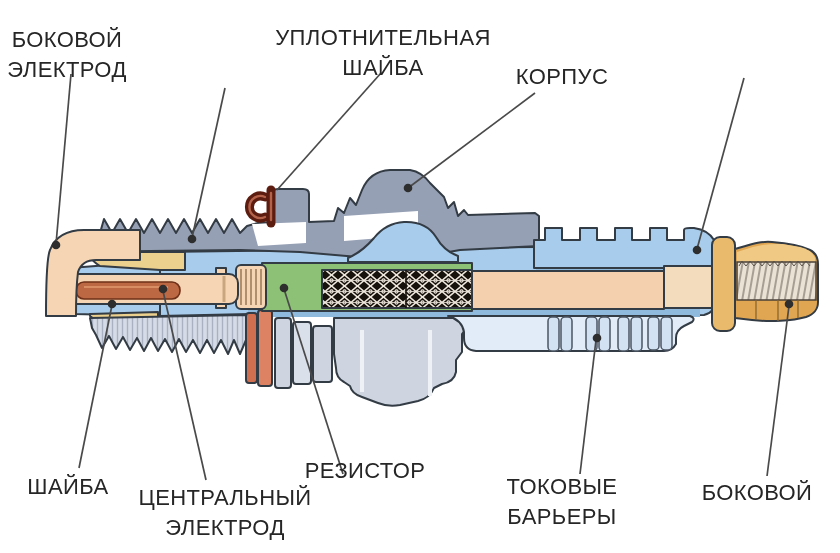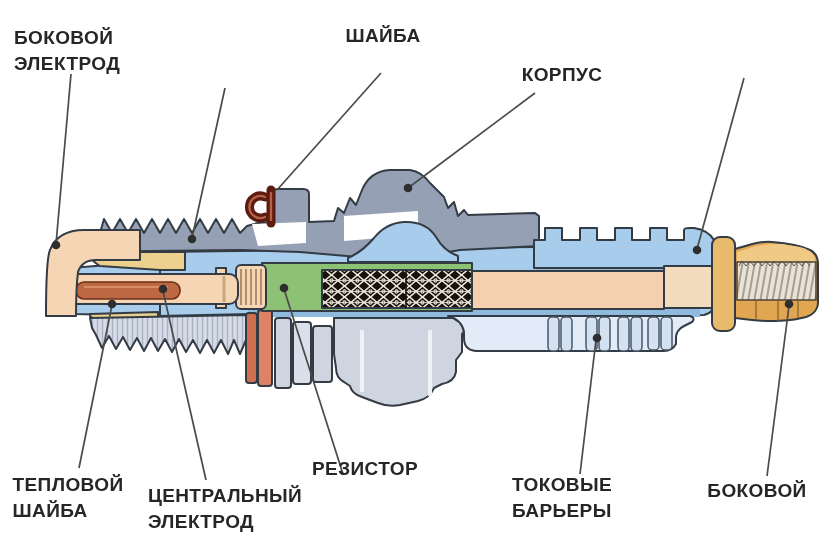--- a/index.html
+++ b/index.html
@@ -7,8 +7,8 @@
        font-family:"Liberation Sans",sans-serif;}
   .stage{position:absolute;inset:0;width:840px;height:553px;}
   svg.plug{position:absolute;left:0;top:0;}
-  .lbl{position:absolute;transform:translateX(-50%);
-       font-weight:bold;font-size:19px;line-height:1.38;letter-spacing:.4px;
+  .lbl{position:absolute;transform:translateX(-50%);text-align:center;
+       font-weight:normal;font-size:22px;line-height:1.38;letter-spacing:.4px;
        color:var(--label-text,#262626);white-space:nowrap;}
   .lbl span{display:block;}
   #lbl-side{left:67px;top:25px}

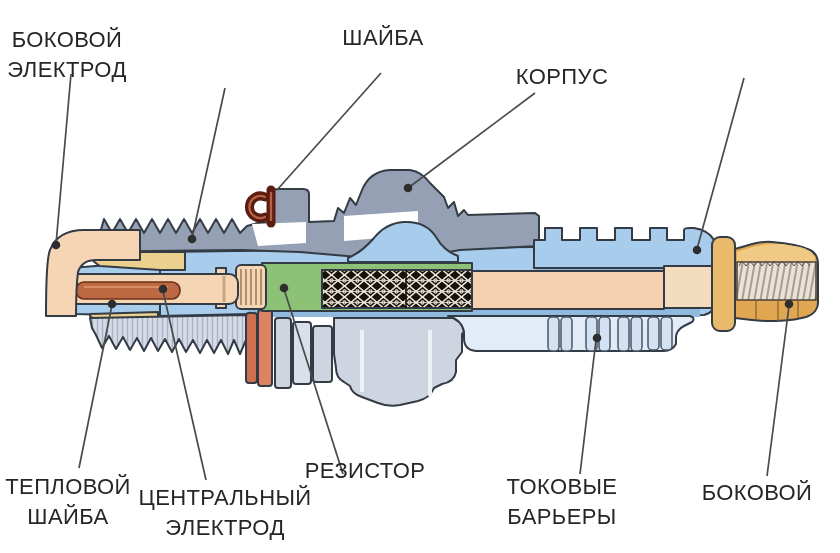--- a/index.html
+++ b/index.html
@@ -210,6 +210,7 @@
   <div class="lbl" id="lbl-threaded">
   </div>
   <div class="lbl" id="lbl-washer">
+    <span>УПЛОТНИТЕЛЬНАЯ</span>
       <span>ШАЙБА</span>
   </div>
   <div class="lbl" id="lbl-housing">

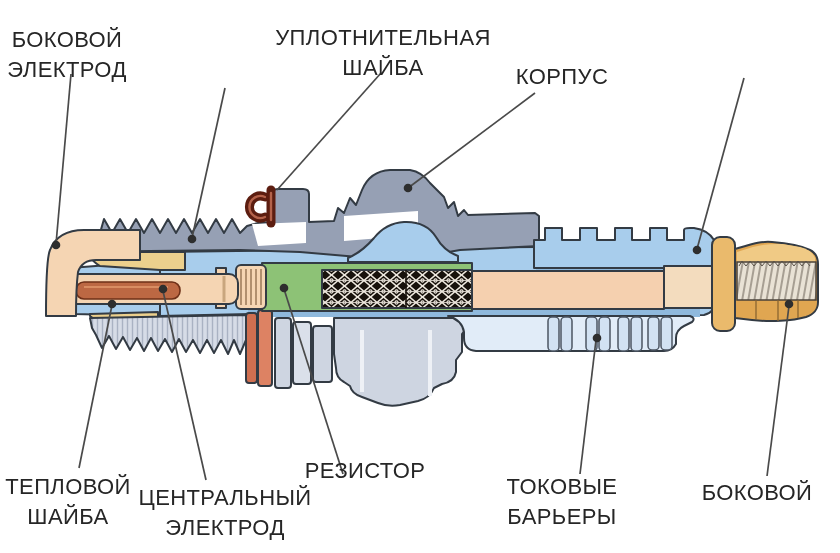--- a/index.html
+++ b/index.html
@@ -217,7 +217,6 @@
     <span>КОРПУС</span>
   </div>
   <div class="lbl" id="lbl-heatcone">
-    <span>ТЕПЛОВОЙ</span>
       <span>ШАЙБА</span>
   </div>
   <div class="lbl" id="lbl-central">

